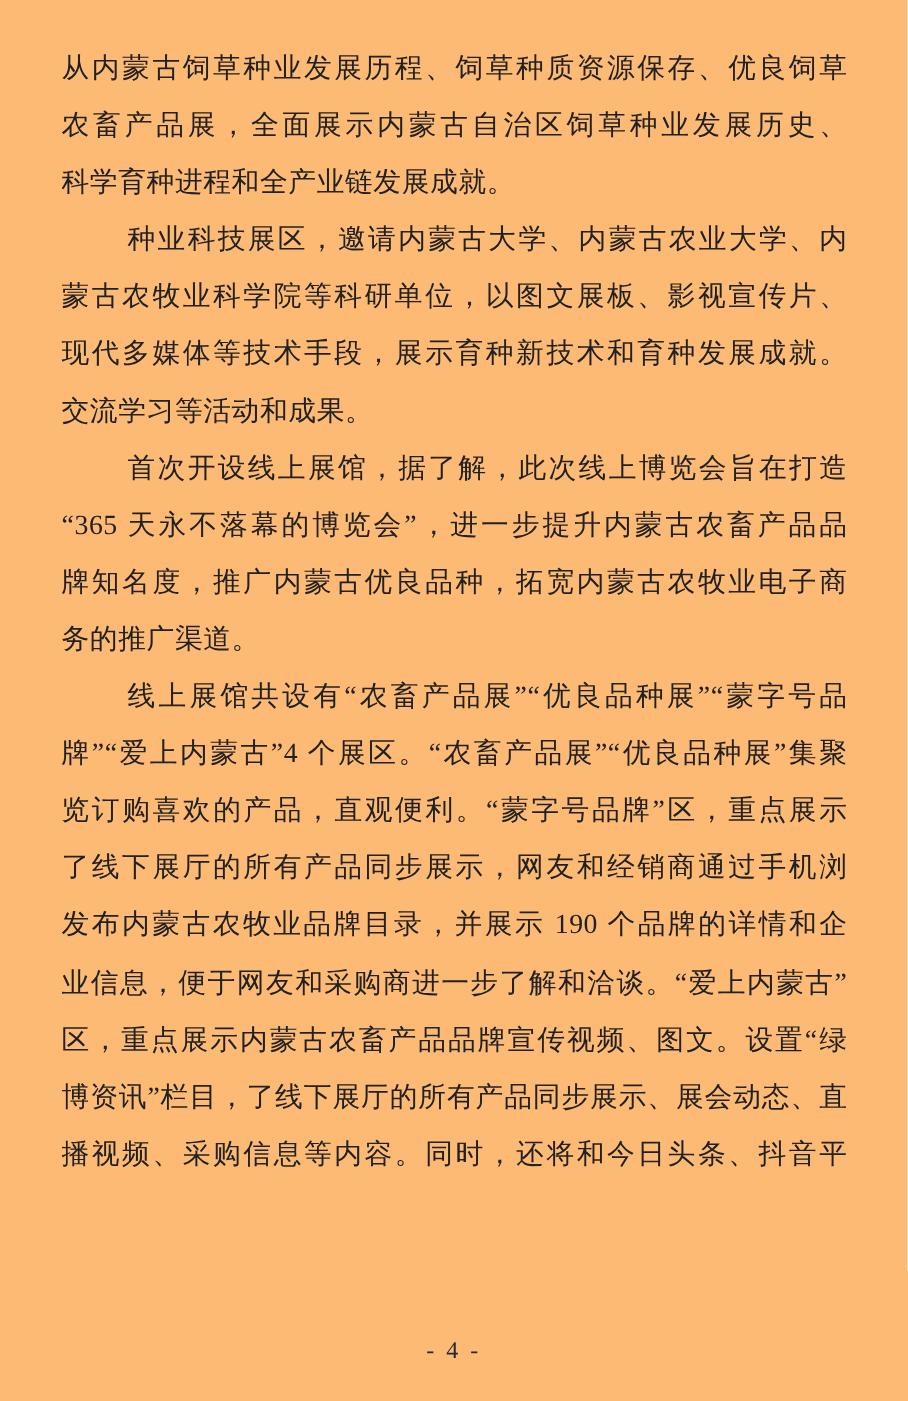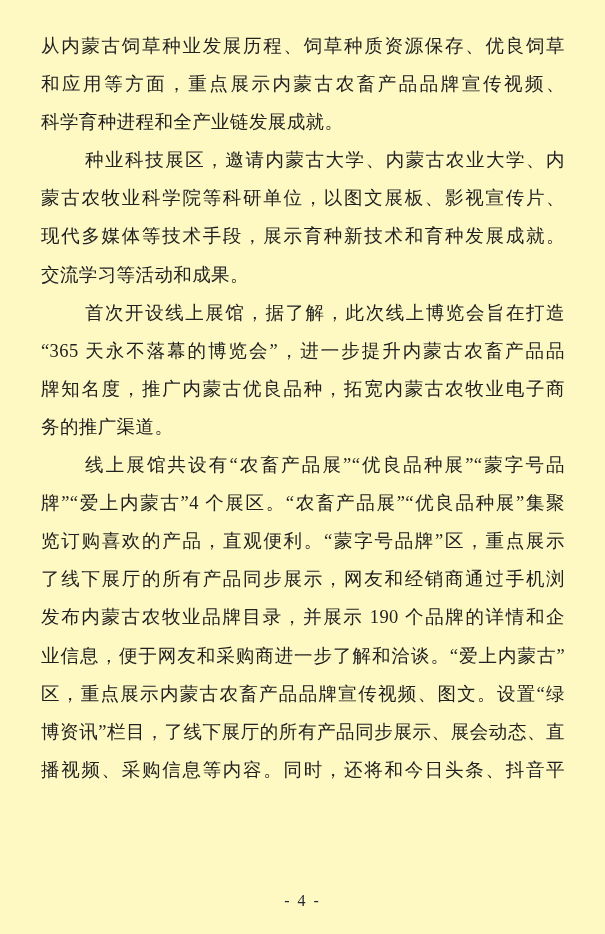--- a/index.html
+++ b/index.html
@@ -11,7 +11,7 @@
     position: relative;
     width: 605px;
     height: 934px;
-    background: #fef9c3;
+    background: #fdba74;
     overflow: hidden;
     font-family: "Liberation Serif", "DejaVu Serif", serif;
     color: #212121;

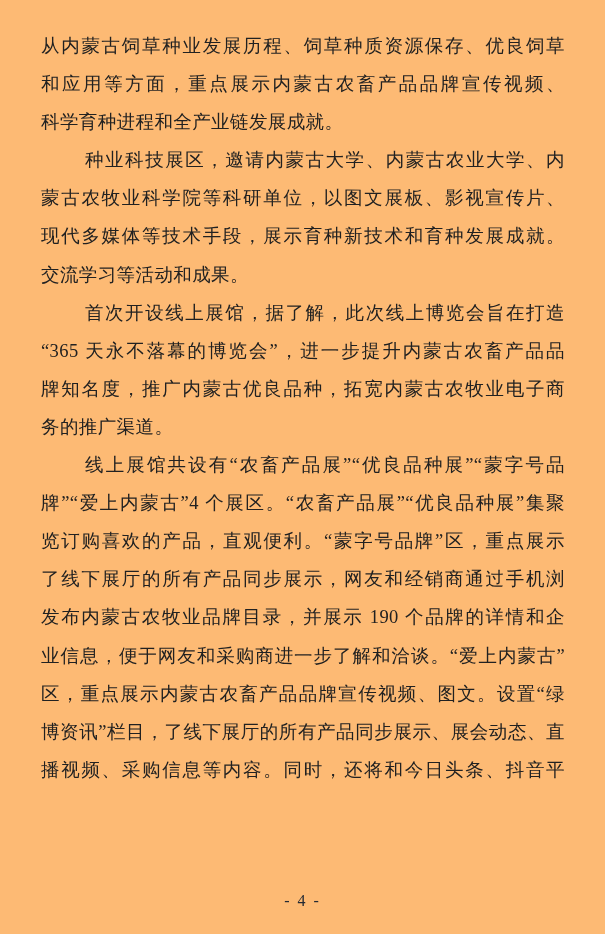--- a/index.html
+++ b/index.html
@@ -57,7 +57,7 @@
 <div class="page">
   <div class="doc-body">
     <div class="line">从内蒙古饲草种业发展历程、饲草种质资源保存、优良饲草</div>
-    <div class="line">和应用等方面，重点展示内蒙古农畜产品品牌宣传视频、</div>
+    <div class="line">农畜产品展，全面展示内蒙古自治区饲草种业发展历史、</div>
     <div class="line end">科学育种进程和全产业链发展成就。</div>
     <div class="line indent">种业科技展区，邀请内蒙古大学、内蒙古农业大学、内</div>
     <div class="line">蒙古农牧业科学院等科研单位，以图文展板、影视宣传片、</div>

